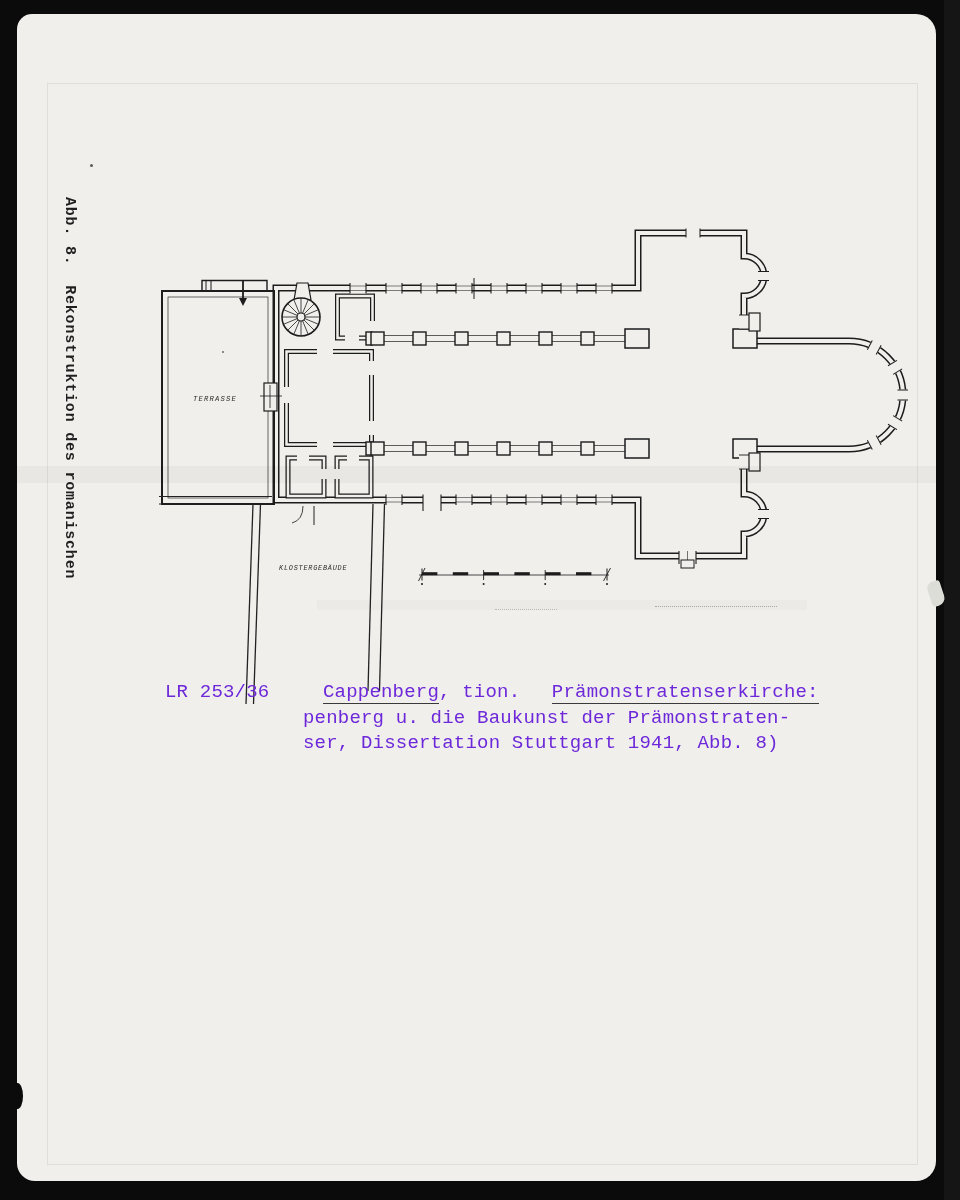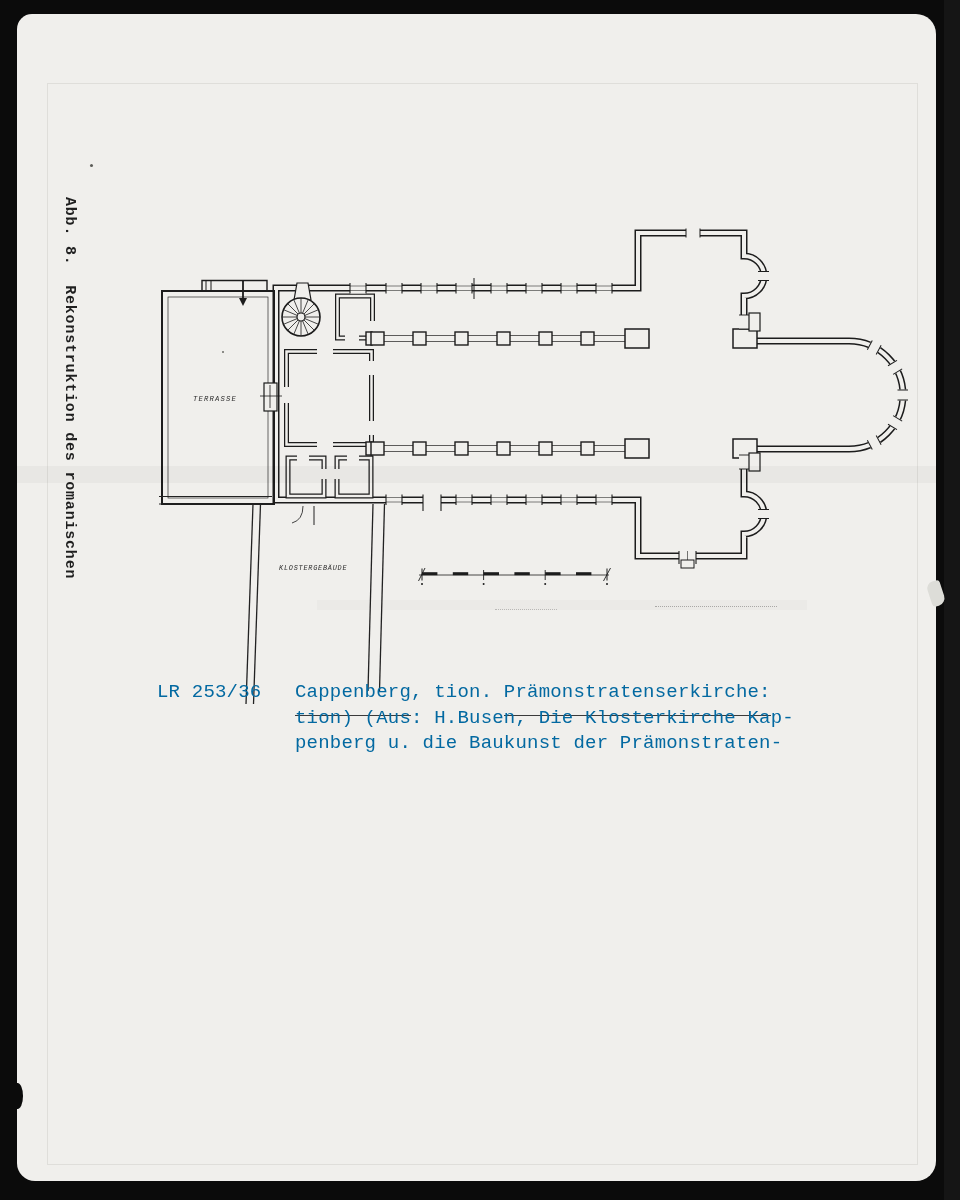--- a/index.html
+++ b/index.html
@@ -18,7 +18,7 @@
   
   .plan{position:absolute;left:140px;top:185px;width:780px;height:520px;}
   
-  .caption{position:absolute;left:140px;top:666px;width:700px;color:#0369a1;
+  .caption{position:absolute;left:148px;top:666px;width:700px;color:#6d28d9;
            font:19px/25.5px "Liberation Mono","DejaVu Sans Mono",monospace;letter-spacing:0.2px;}
   .caption .row{display:flex;}
   .cat{width:138px;flex:0 0 138px;}

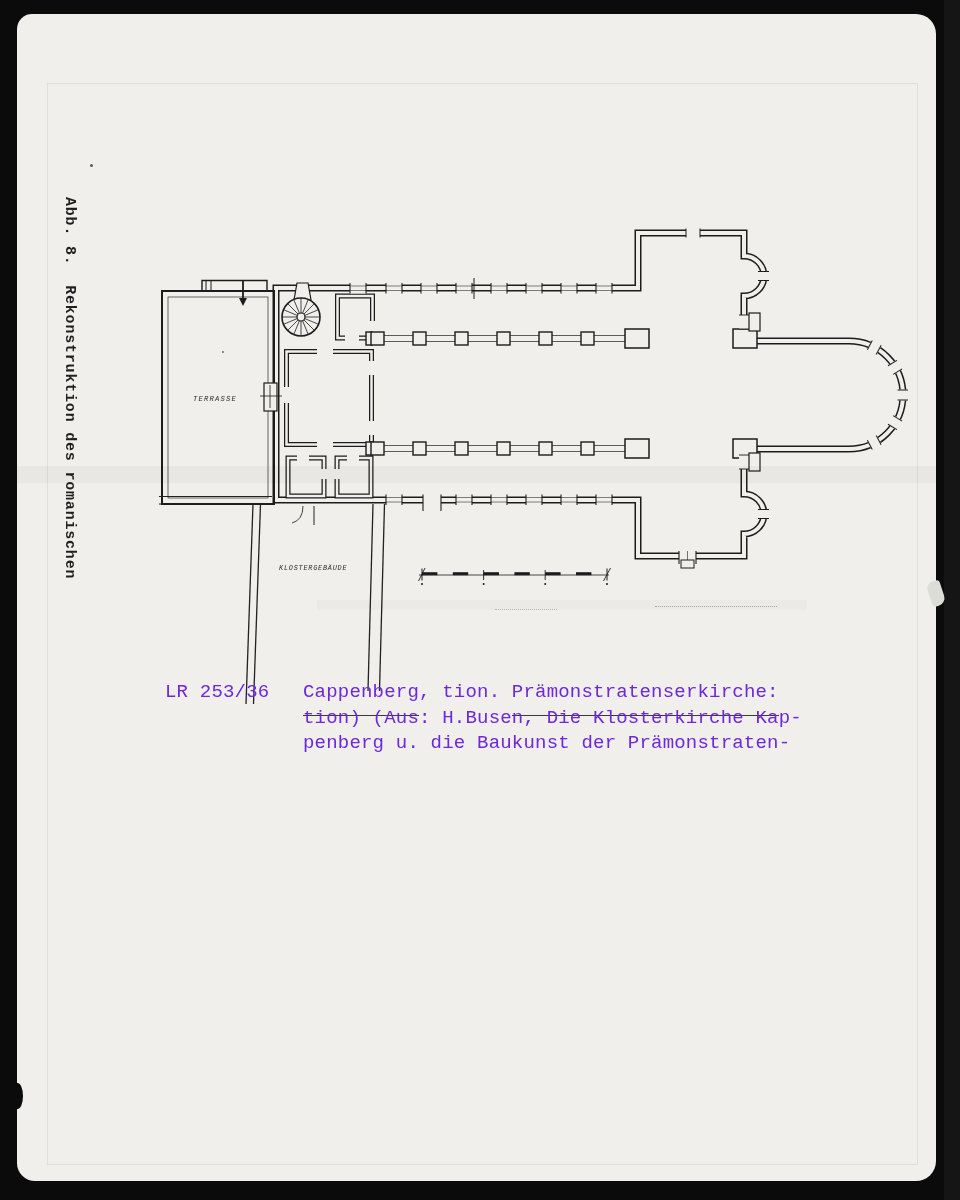--- a/index.html
+++ b/index.html
@@ -23,7 +23,7 @@
   .caption .row{display:flex;}
   .cat{width:138px;flex:0 0 138px;}
   .ctext p{margin:0;}
-  .u{border-bottom:1.6px solid #3a3a3a;padding-bottom:12px;}
+  .u{border-bottom:1.6px solid #3a3a3a;padding-bottom:0px;margin-left:20px;}
   
   .streak1{position:absolute;left:0;top:452px;width:100%;height:17px;background:rgba(0,0,0,0.03);}
   .streak2{position:absolute;left:300px;top:586px;width:490px;height:10px;background:rgba(0,0,0,0.018);}

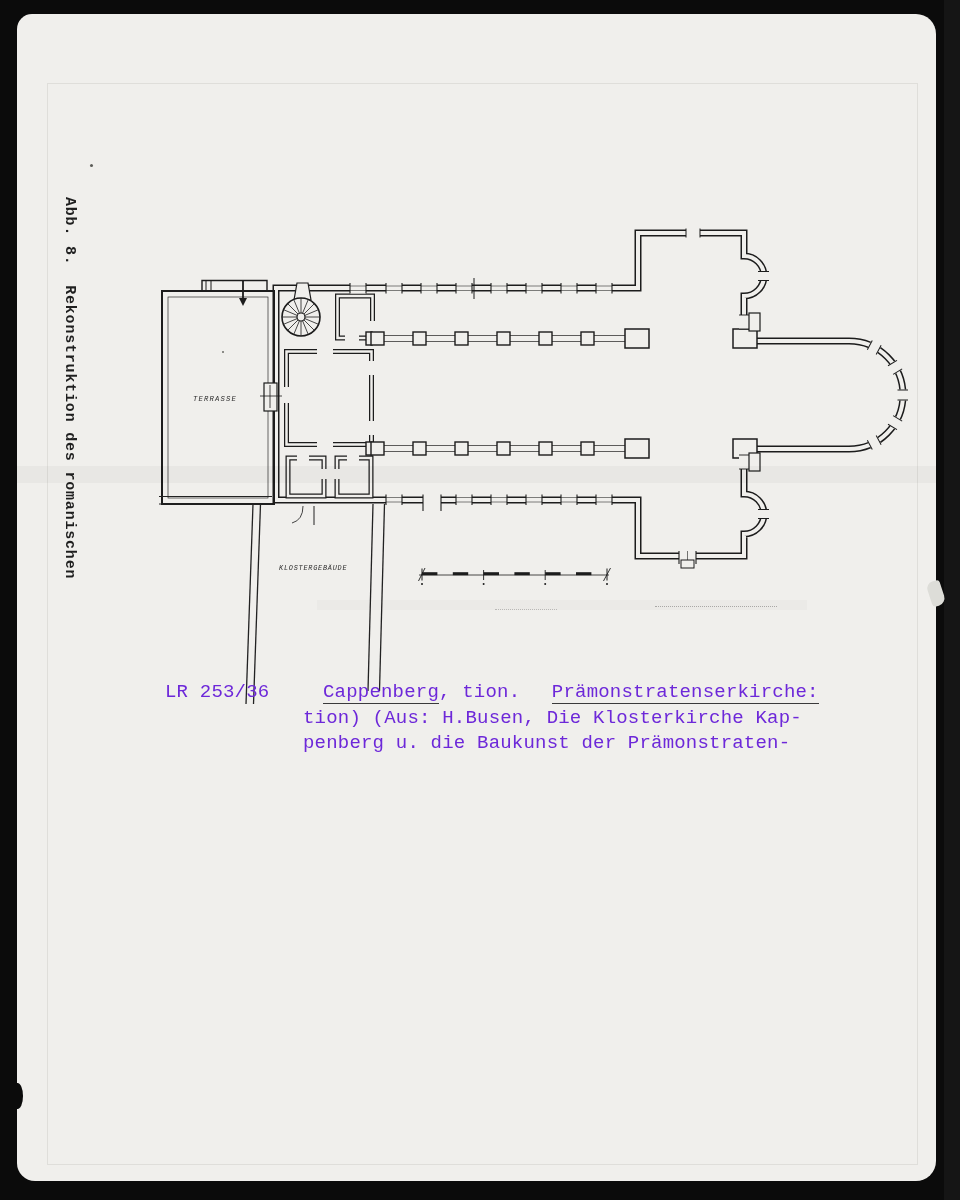--- a/index.html
+++ b/index.html
@@ -382,7 +382,6 @@
         <div class="cat">LR 253/36</div>
         <div class="ctext">
           <p><span class="u">Cappenberg</span><span>, tion. </span><span class="u">Prämonstratenserkirche:</span></p>
-          <p>tion) (Aus: H.Busen, Die Klosterkirche Kap-</p>
           <p>penberg u. die Baukunst der Prämonstraten-</p>
         </div>
       </div>

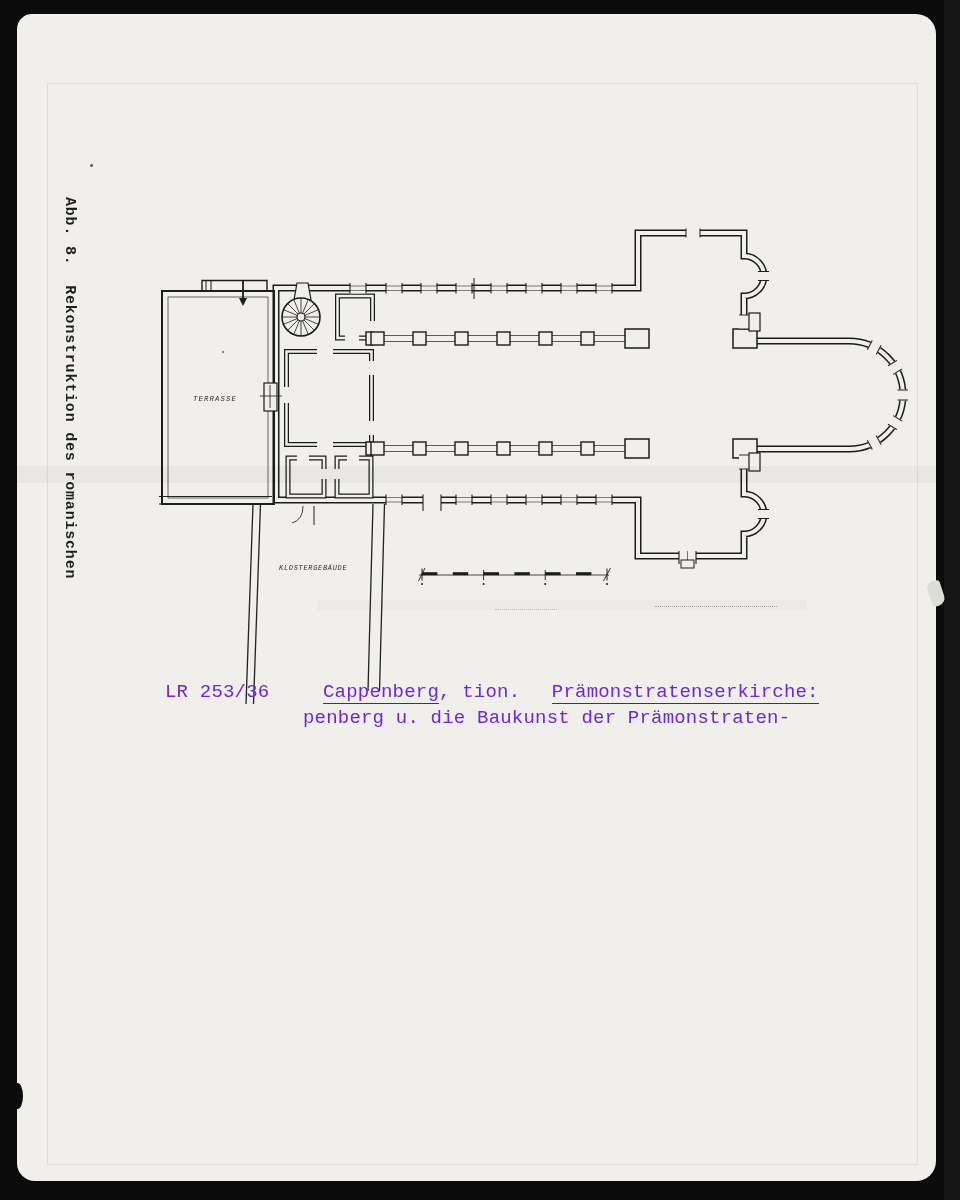--- a/index.html
+++ b/index.html
@@ -383,6 +383,7 @@
         <div class="ctext">
           <p><span class="u">Cappenberg</span><span>, tion. </span><span class="u">Prämonstratenserkirche:</span></p>
           <p>penberg u. die Baukunst der Prämonstraten-</p>
+          <p>ser, Dissertation Stuttgart 1941, Abb. 8)</p>
         </div>
       </div>
     </div>

